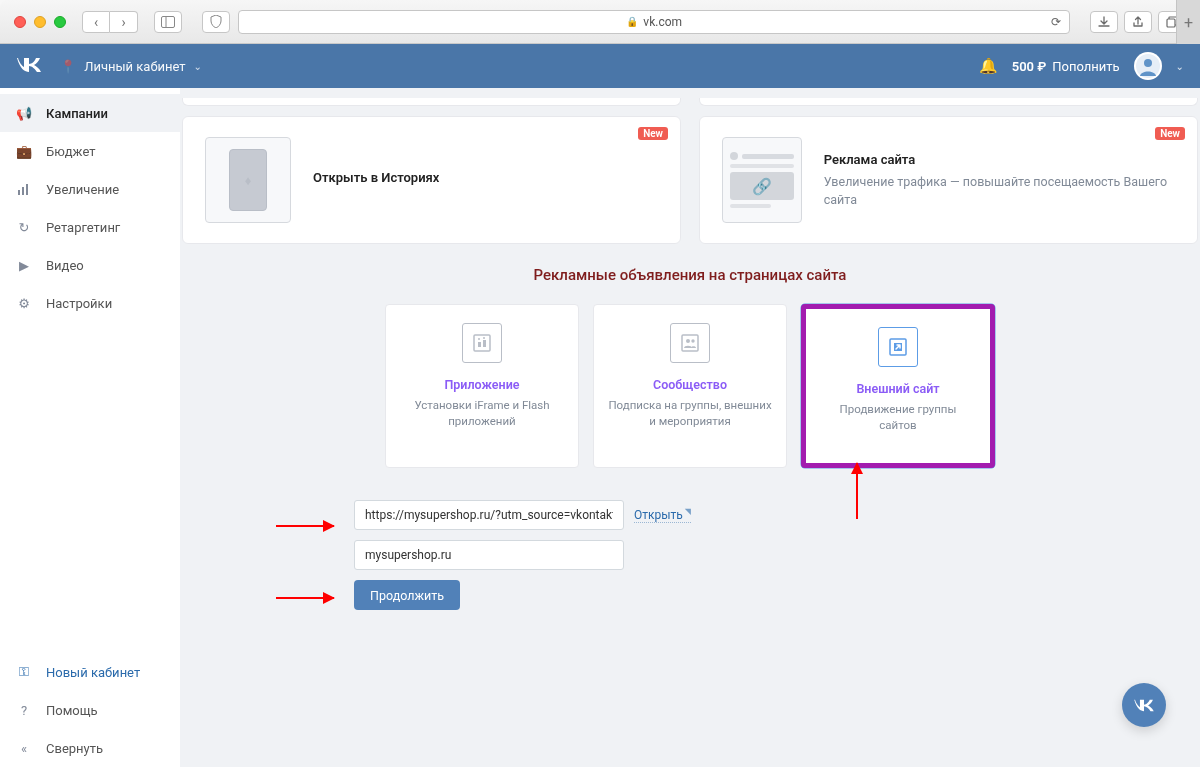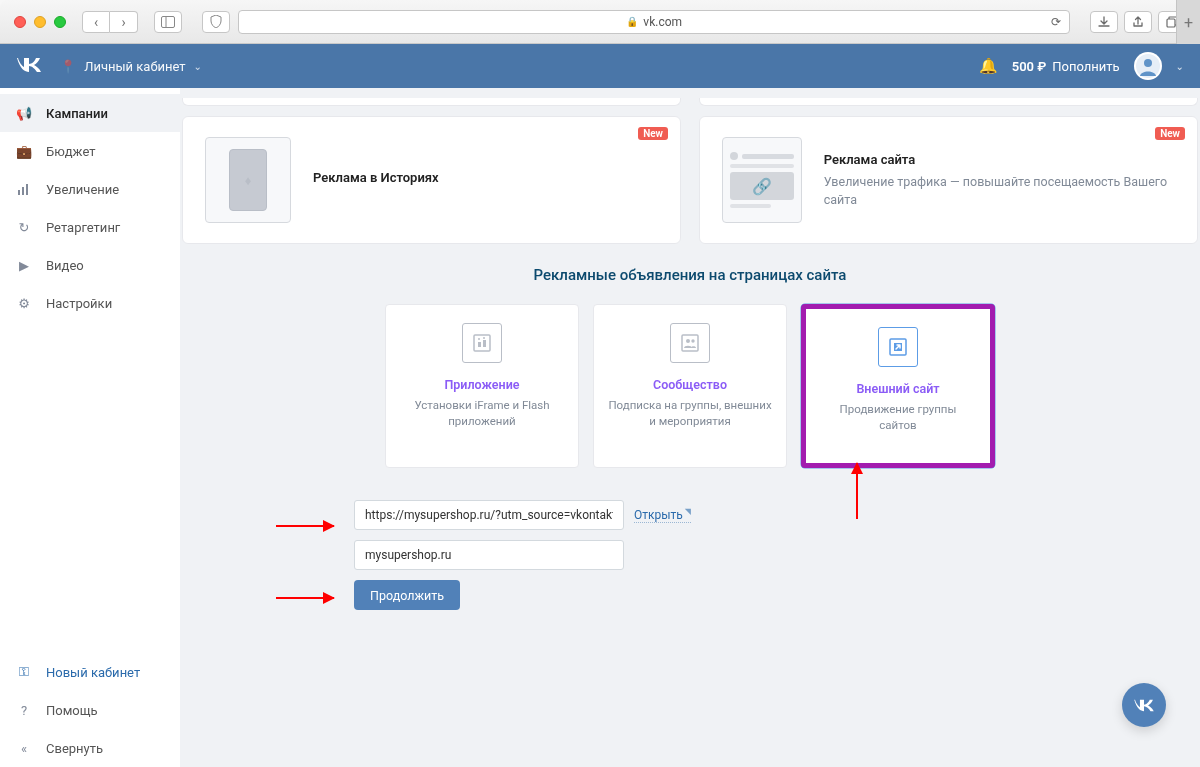--- a/index.html
+++ b/index.html
@@ -238,7 +238,7 @@
           <div class="thumb-inner-story">♦</div>
         </div>
         <div class="txt">
-          <div class="title">Реклама в Историях</div>
+          <div class="title">Открыть в Историях</div>
         </div>
       </div>
       <div class="big-card">

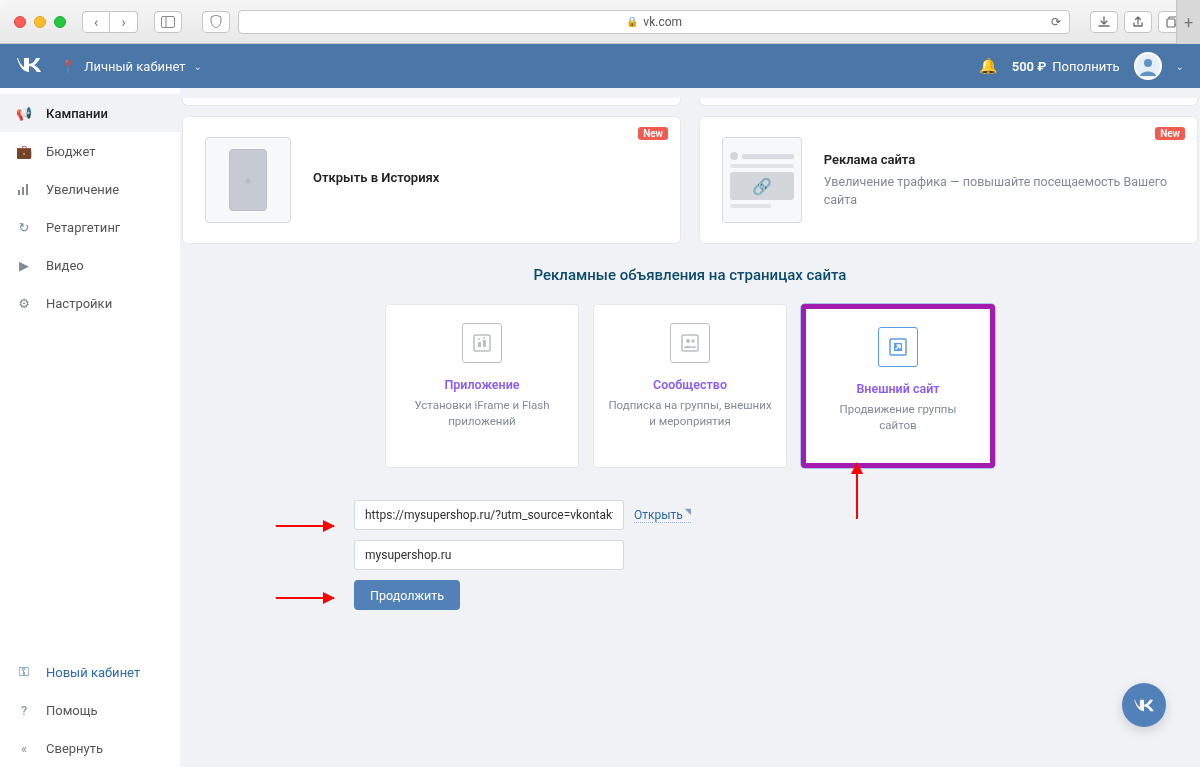--- a/index.html
+++ b/index.html
@@ -64,7 +64,7 @@
 .trim-row .tc { flex:1; height:8px; background:#fff; border:1px solid #e7e8ec; border-top:none; border-radius:0 0 6px 6px; }
 
 
-.section-title { text-align:center; font-size:15px; font-weight:500; color:#0c4a6e; margin:18px 0 20px; }
+.section-title { text-align:center; font-size:15px; font-weight:500; color:#7f1d1d; margin:18px 0 20px; }
 
 
 .option-row { display:flex; gap:14px; justify-content:center; margin-bottom:32px; }

